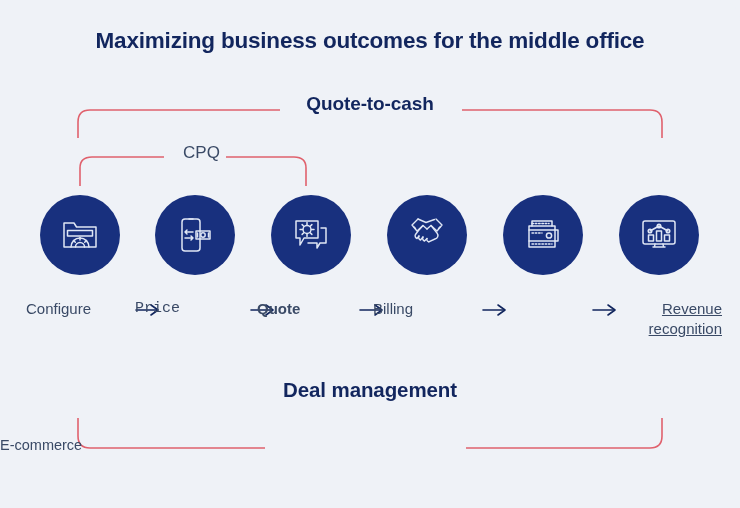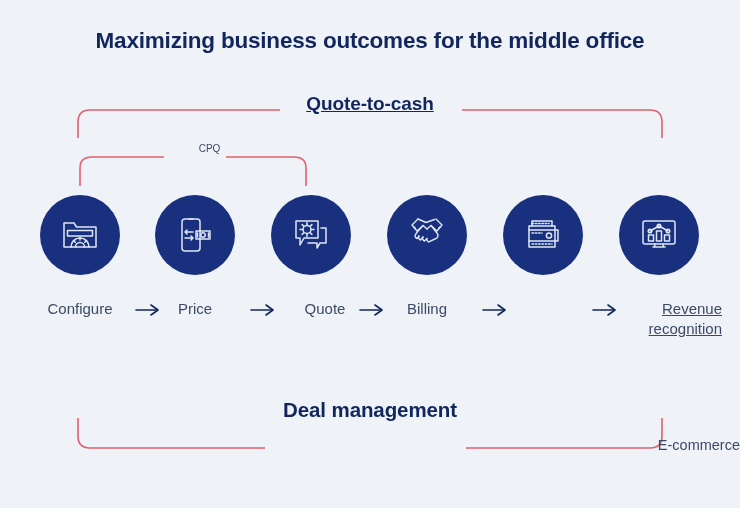--- a/index.html
+++ b/index.html
@@ -45,7 +45,6 @@
     font-weight: bold;
     color: #12265e;
     letter-spacing: -0.1px;
-    text-decoration: underline;
   }
   .bracket-label-cpq {
     position: absolute;

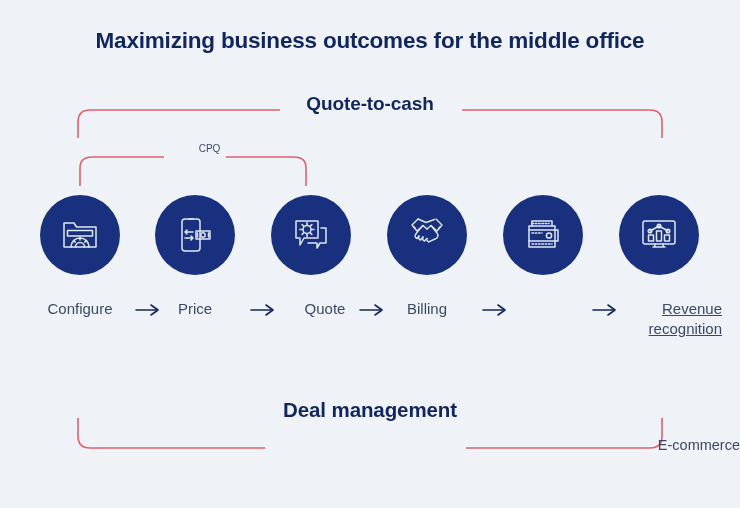--- a/index.html
+++ b/index.html
@@ -48,11 +48,11 @@
   }
   .bracket-label-cpq {
     position: absolute;
-    left: 12px;
+    left: 4px;
     top: 143px;
     width: 395px;
     text-align: center;
-    font-size: 10px;
+    font-size: 17px;
     font-weight: normal;
     color: #3a4a66;
   }

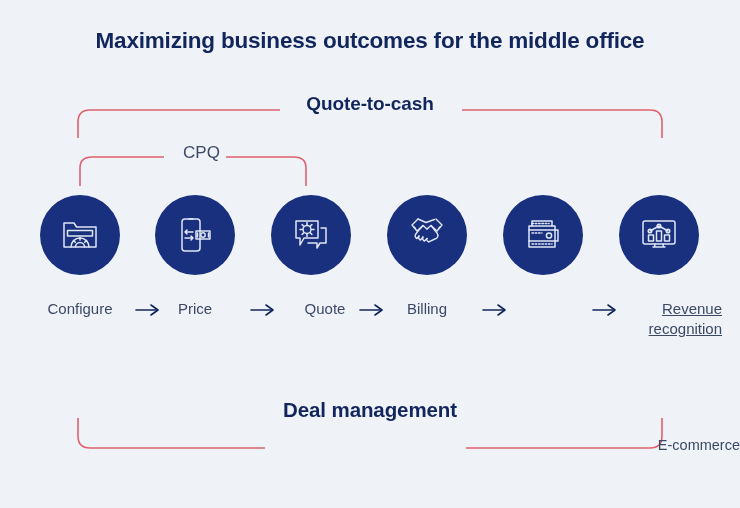--- a/index.html
+++ b/index.html
@@ -113,7 +113,6 @@
     position: absolute;
     top: 0;
     width: 108px;
-    text-align: center;
     font-size: 15px;
     color: #3a4a66;
     line-height: 1.33;

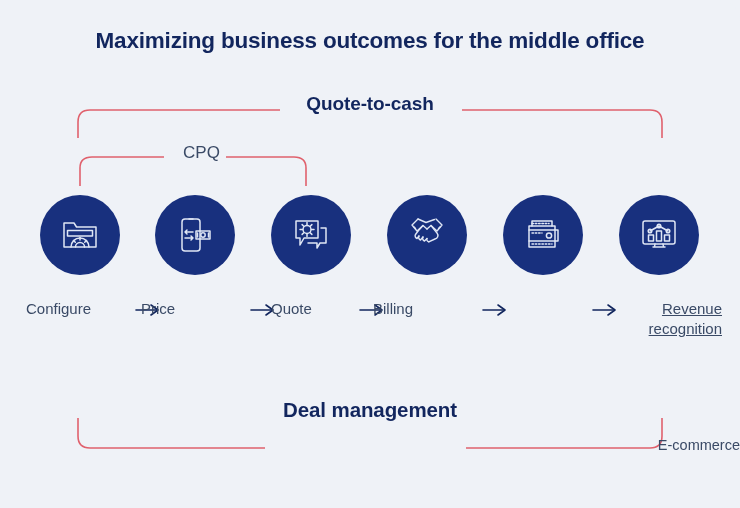--- a/index.html
+++ b/index.html
@@ -246,7 +246,7 @@
       </svg>
     </div>
 
-    <div class="step-label" style="left:141px;">Price</div>
+    <div class="step-label" style="left:135px;font-family:Liberation Mono, monospace;">Price</div>
     <div class="step-arrow" style="left:248px;">
       <svg width="30" height="18" viewBox="0 0 30 18" fill="none" stroke="#12265e" stroke-width="1.6" stroke-linecap="round" stroke-linejoin="round">
         <path d="M3,9 L24,9"></path>

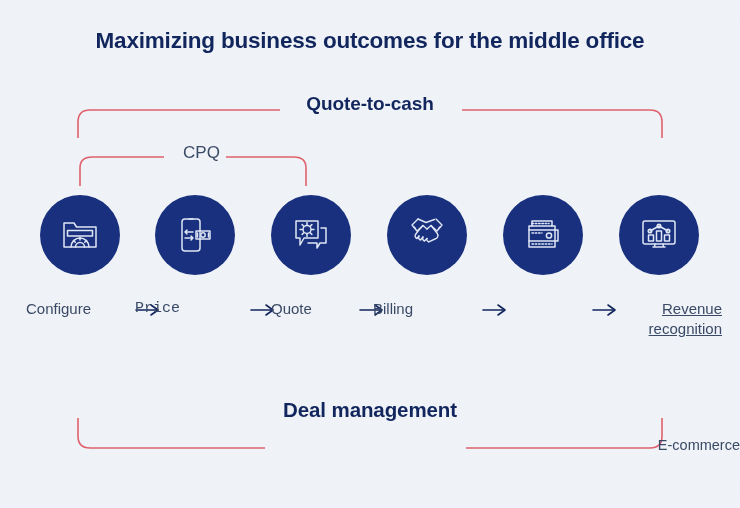--- a/index.html
+++ b/index.html
@@ -254,7 +254,7 @@
       </svg>
     </div>
 
-    <div class="step-label" style="left:271px;">Quote</div>
+    <div class="step-label" style="left:257px;font-weight:bold;">Quote</div>
     <div class="step-arrow" style="left:357px;">
       <svg width="30" height="18" viewBox="0 0 30 18" fill="none" stroke="#12265e" stroke-width="1.6" stroke-linecap="round" stroke-linejoin="round">
         <path d="M3,9 L24,9"></path>

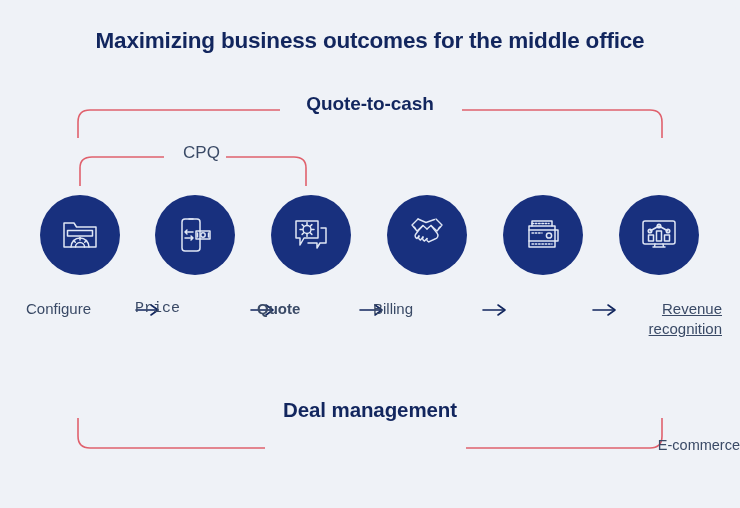--- a/index.html
+++ b/index.html
@@ -59,7 +59,7 @@
   .section-title-deal {
     position: absolute;
     left: 0;
-    top: 398px;
+    top: 378px;
     width: 740px;
     text-align: center;
     font-size: 20.5px;

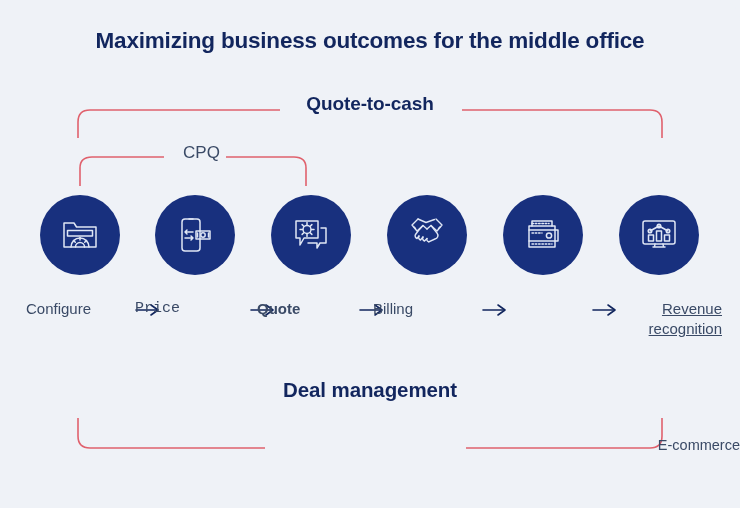--- a/index.html
+++ b/index.html
@@ -72,7 +72,7 @@
     left: 0;
     top: 437px;
     width: 740px;
-    text-align: right;
+    text-align: left;
     font-size: 14.5px;
     color: #3a4a66;
   }

